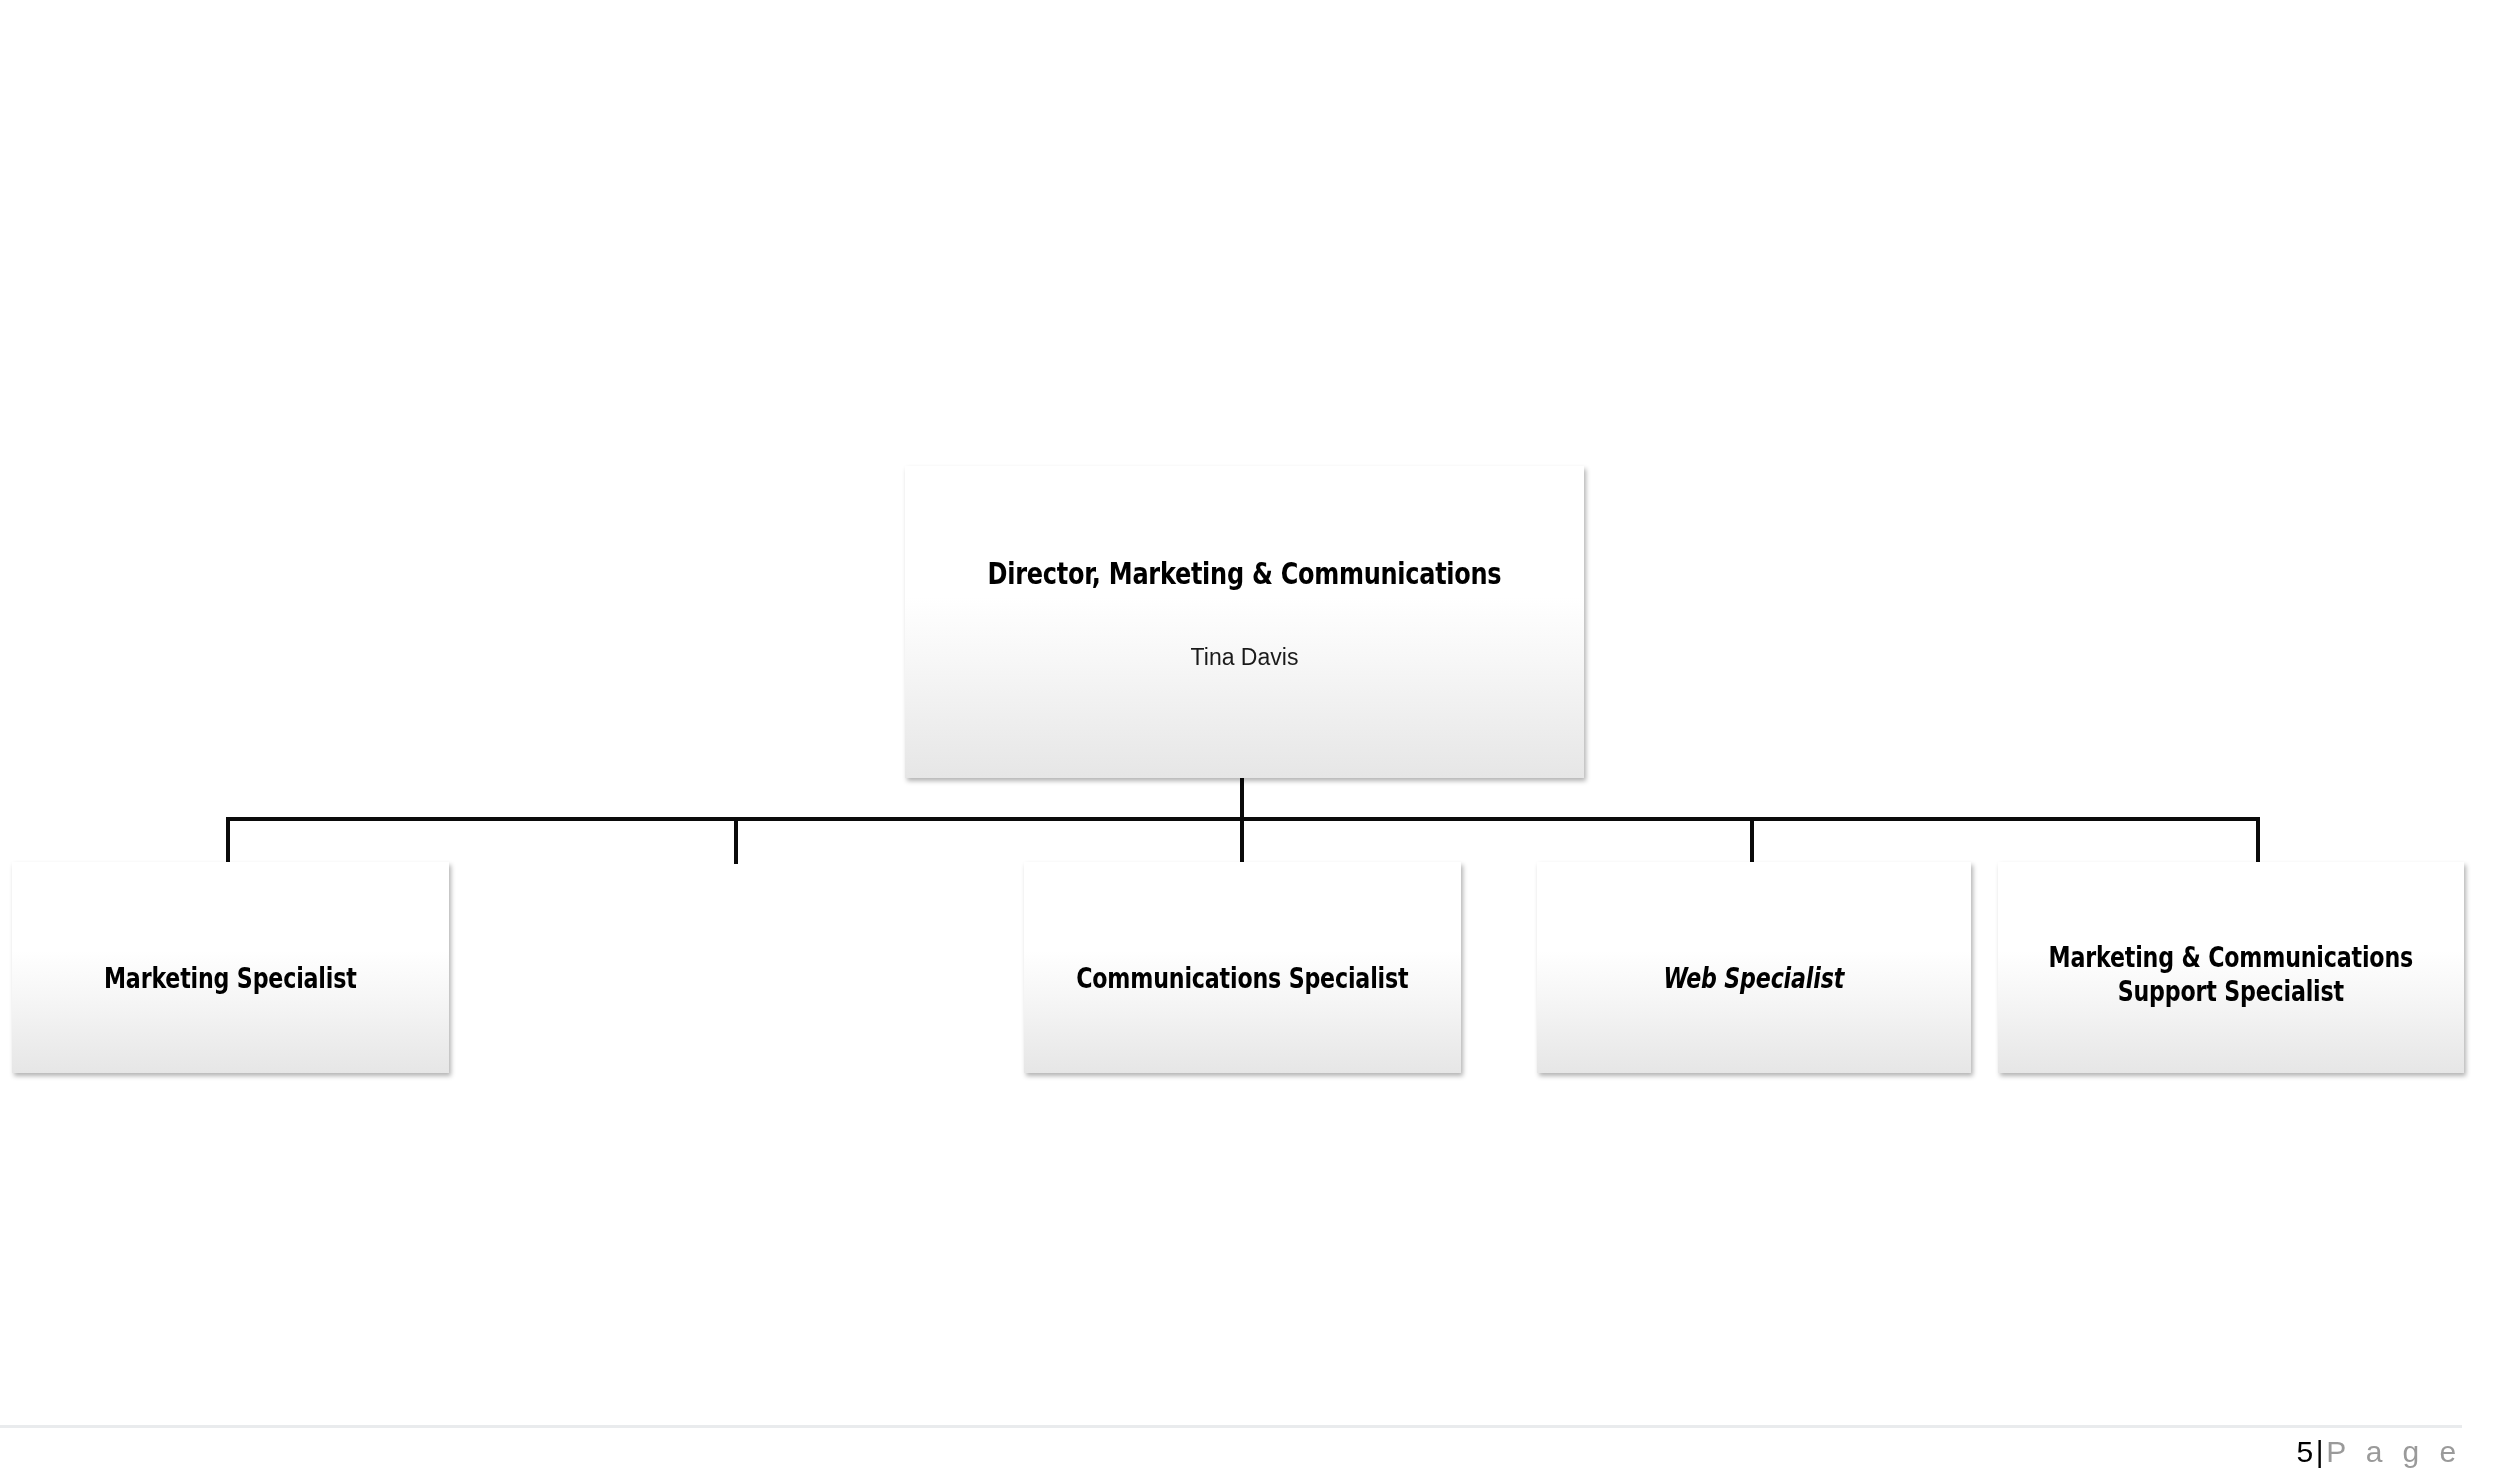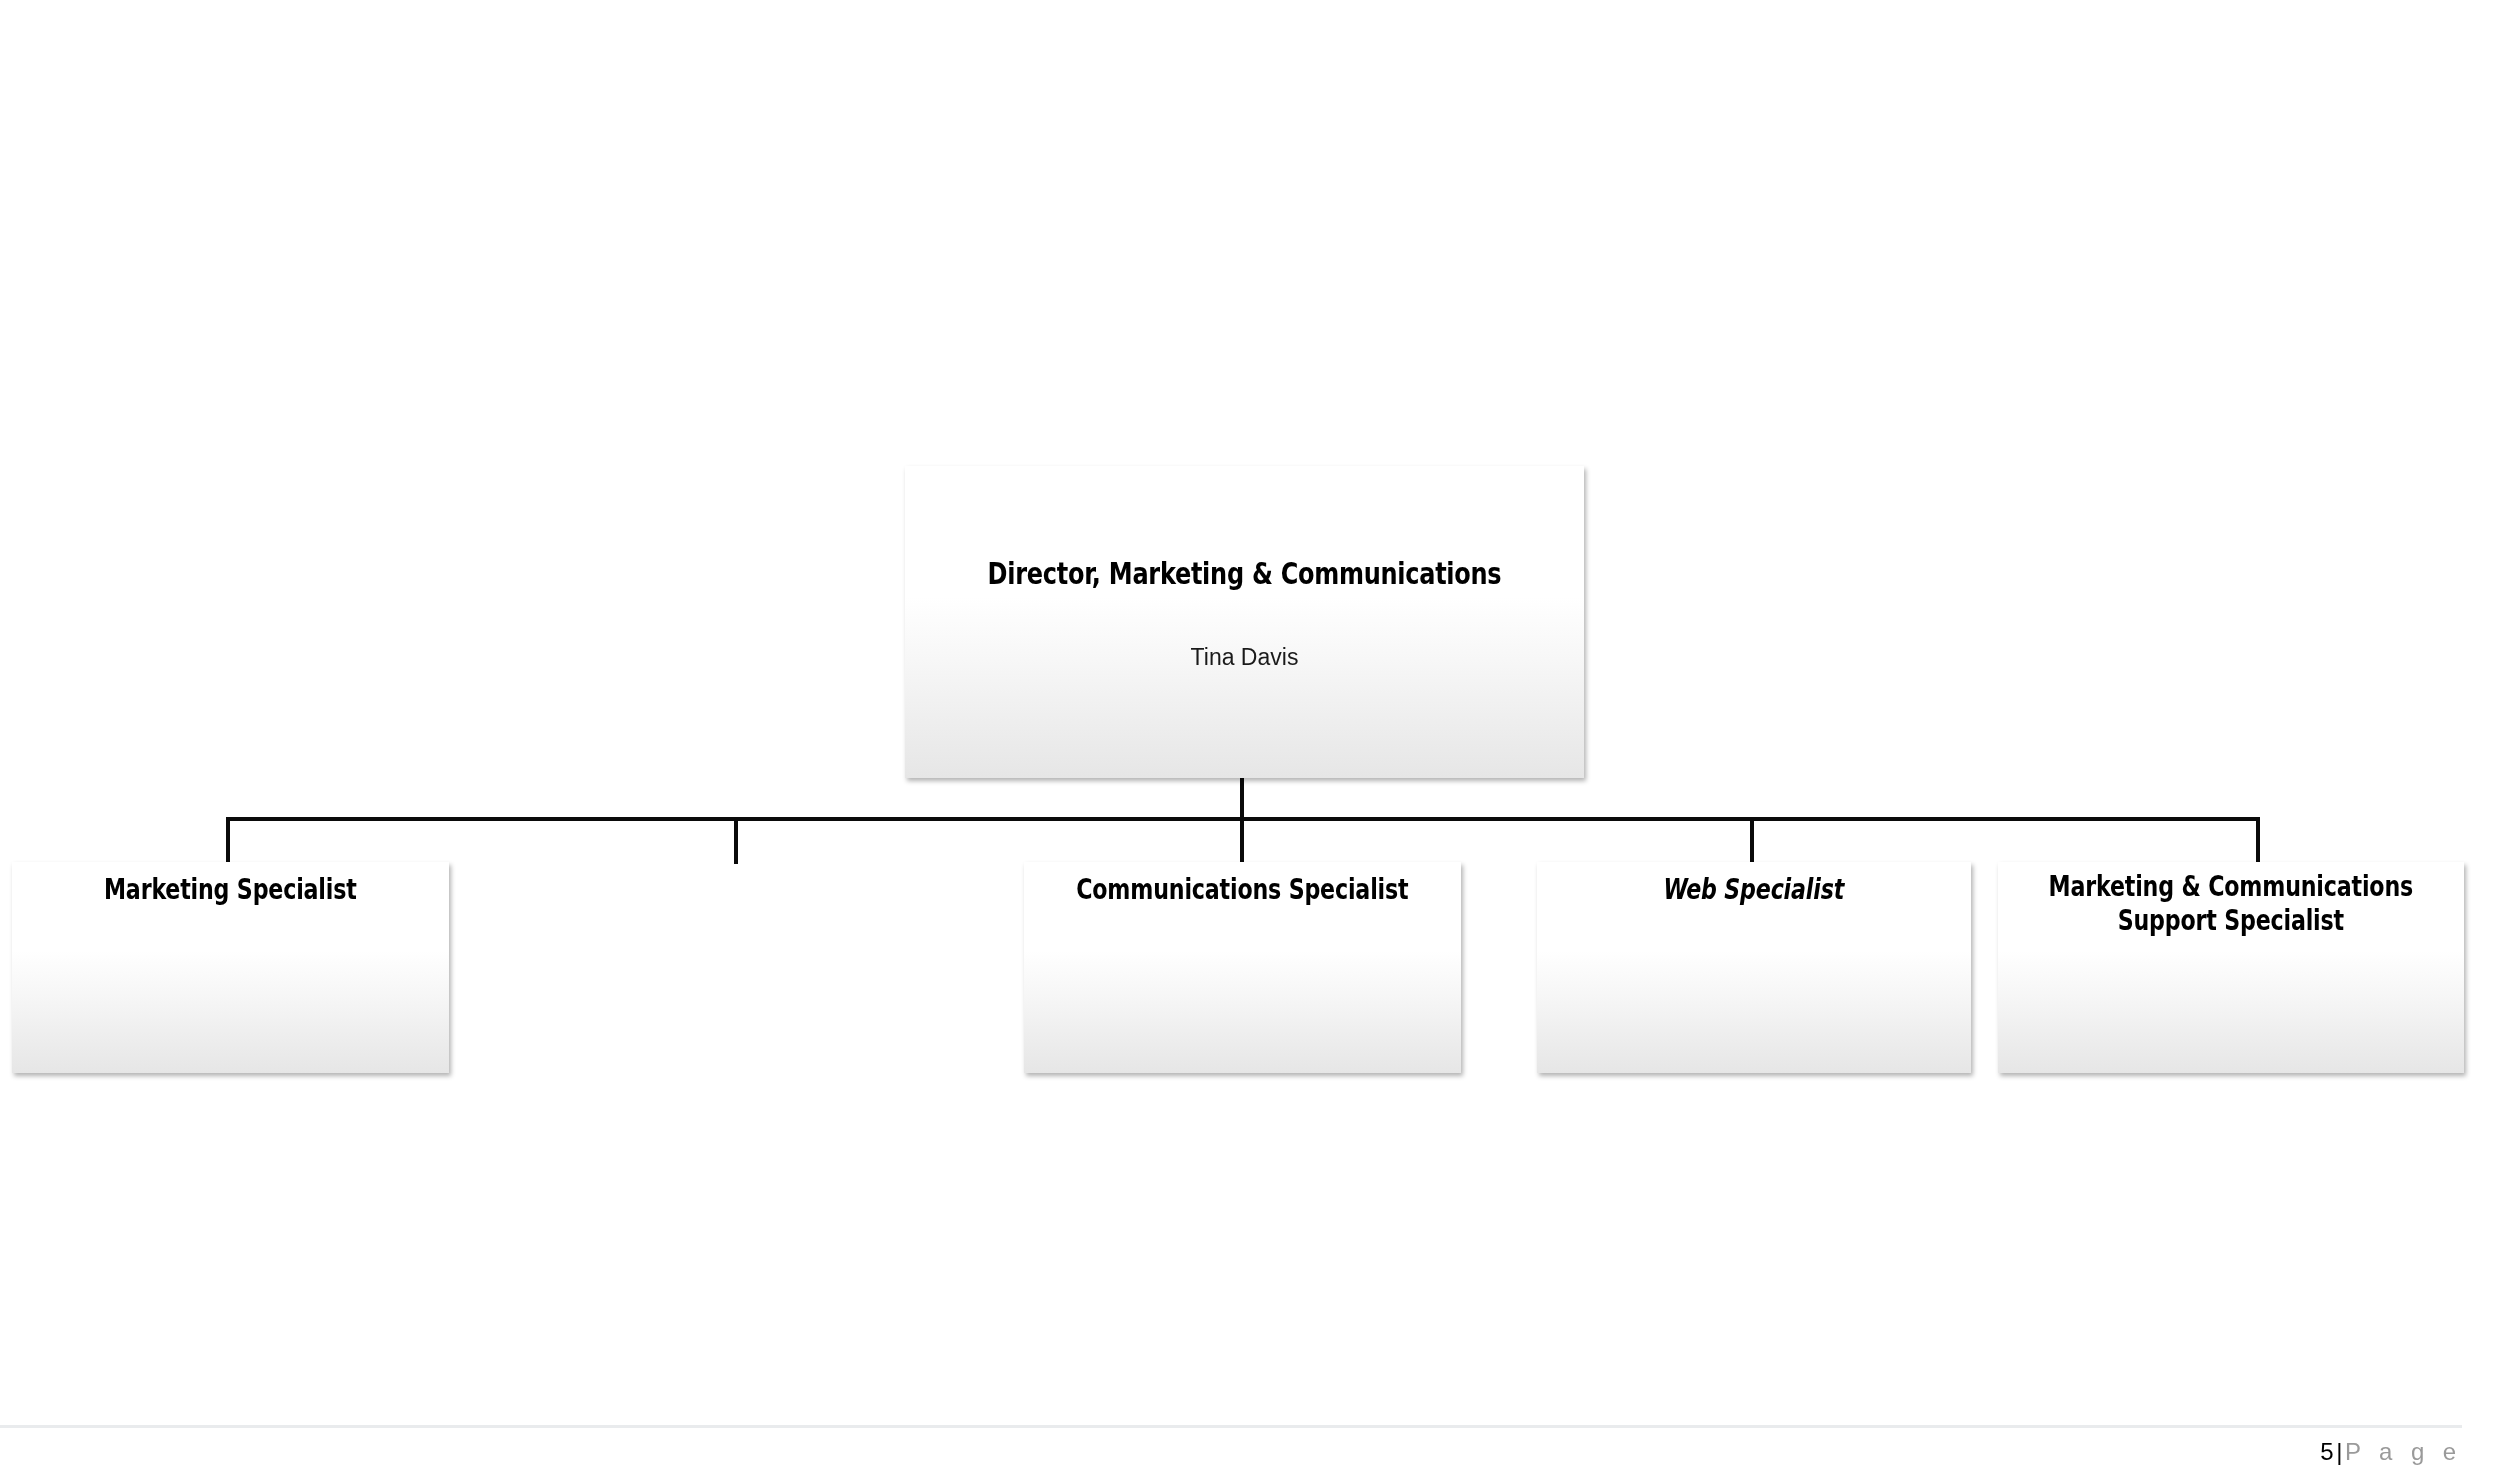--- a/index.html
+++ b/index.html
@@ -30,6 +30,7 @@
                 #e6e6e6 100%);
     box-shadow: 2px 2.6px 4.6px rgba(0,0,0,0.30);
     display: flex;
+    align-items: center;
     justify-content: center;
     text-align: center;
     overflow: hidden;

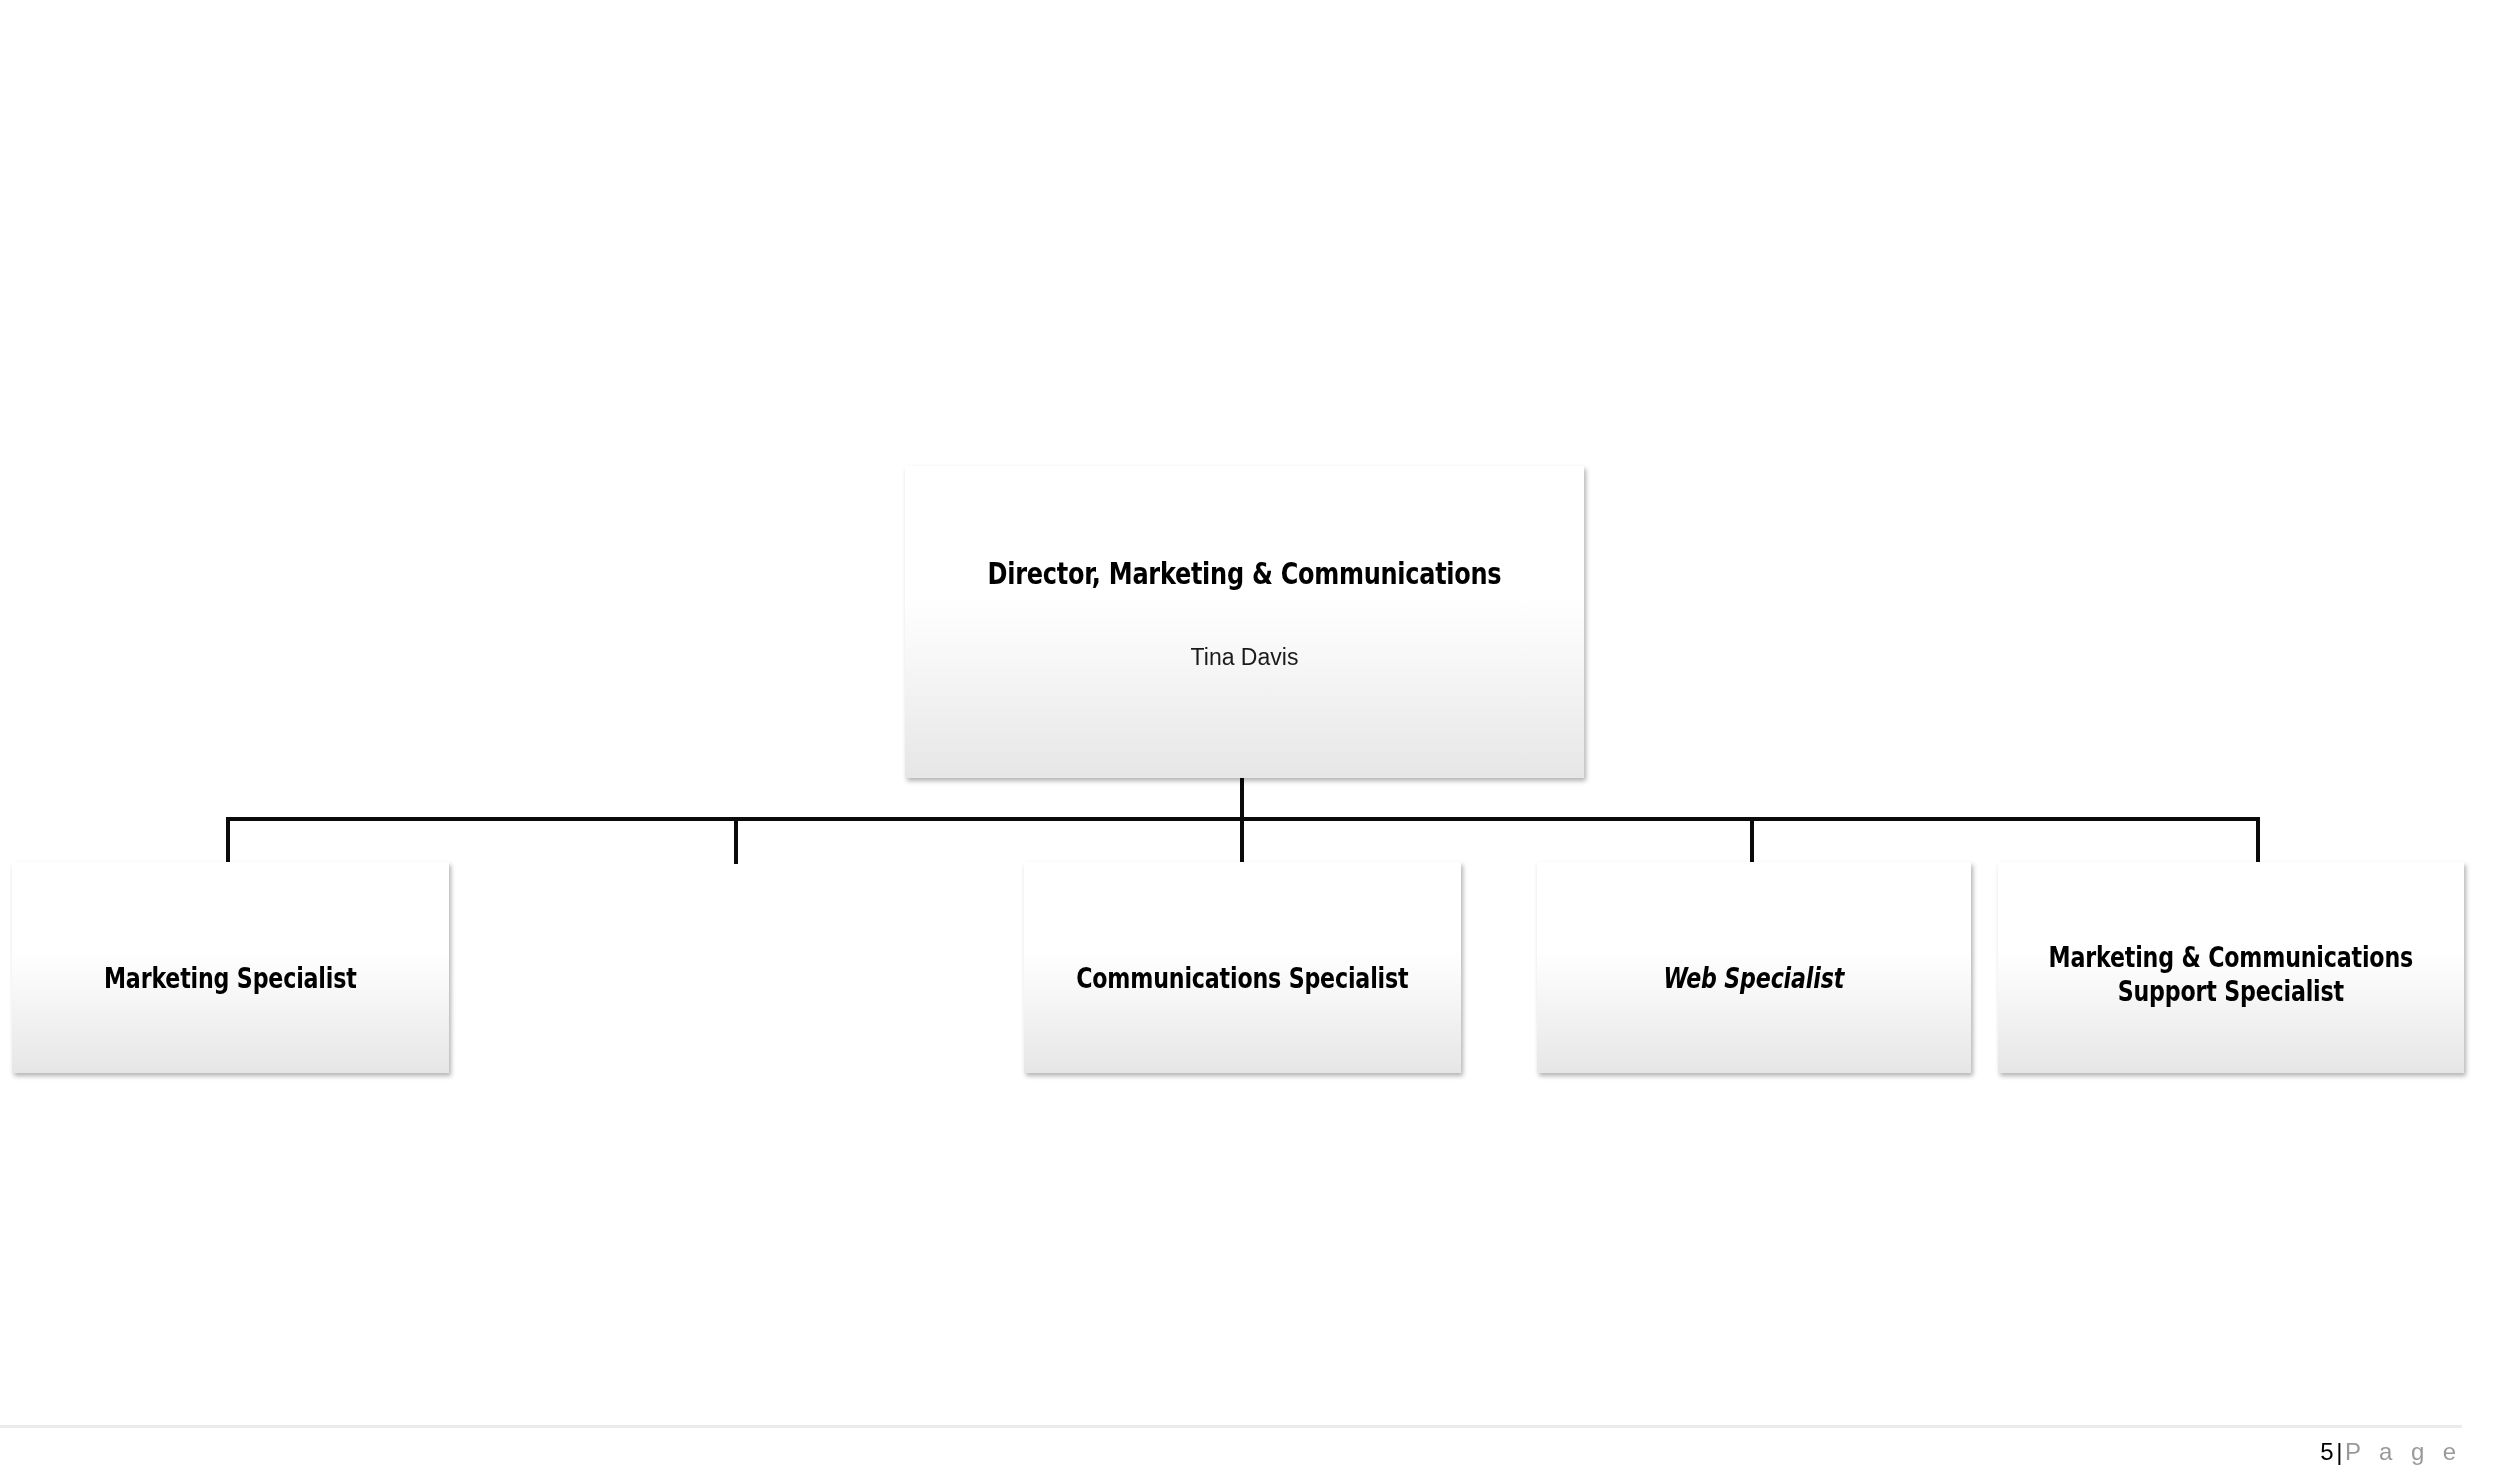--- a/index.html
+++ b/index.html
@@ -148,7 +148,7 @@
     right: 50px;
     top: 1436px;
     font-family: "Liberation Sans", "DejaVu Sans", sans-serif;
-    font-size: 24px;
+    font-size: 30px;
     line-height: 31px;
     white-space: nowrap;
   }

